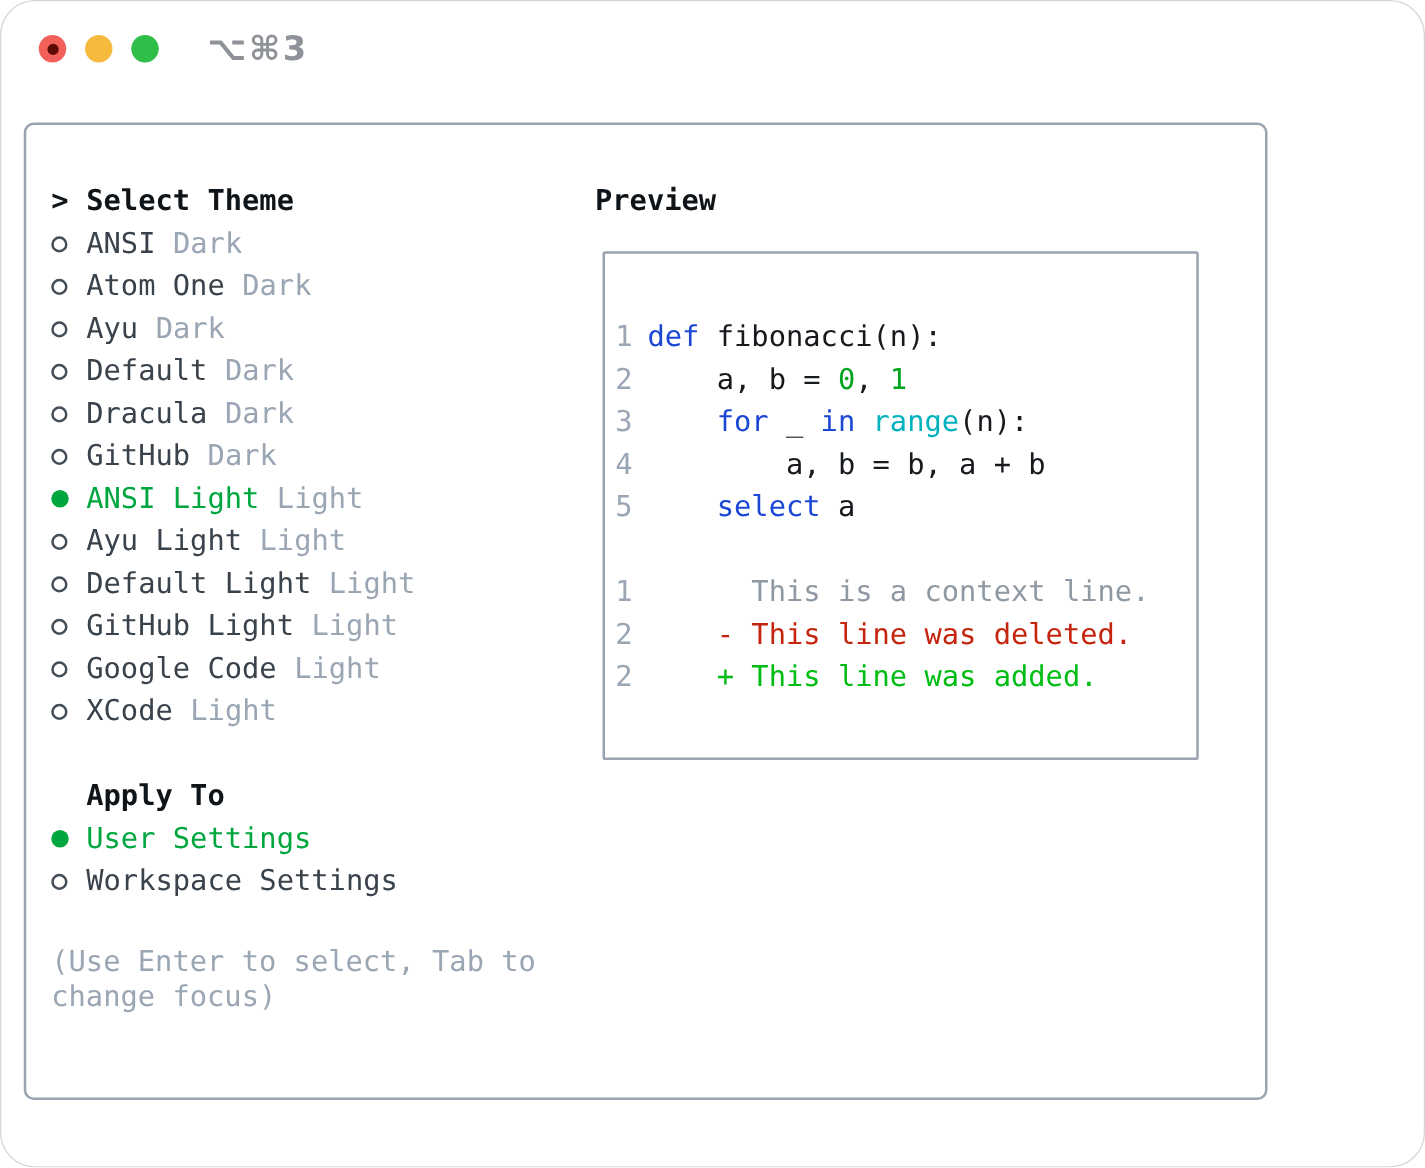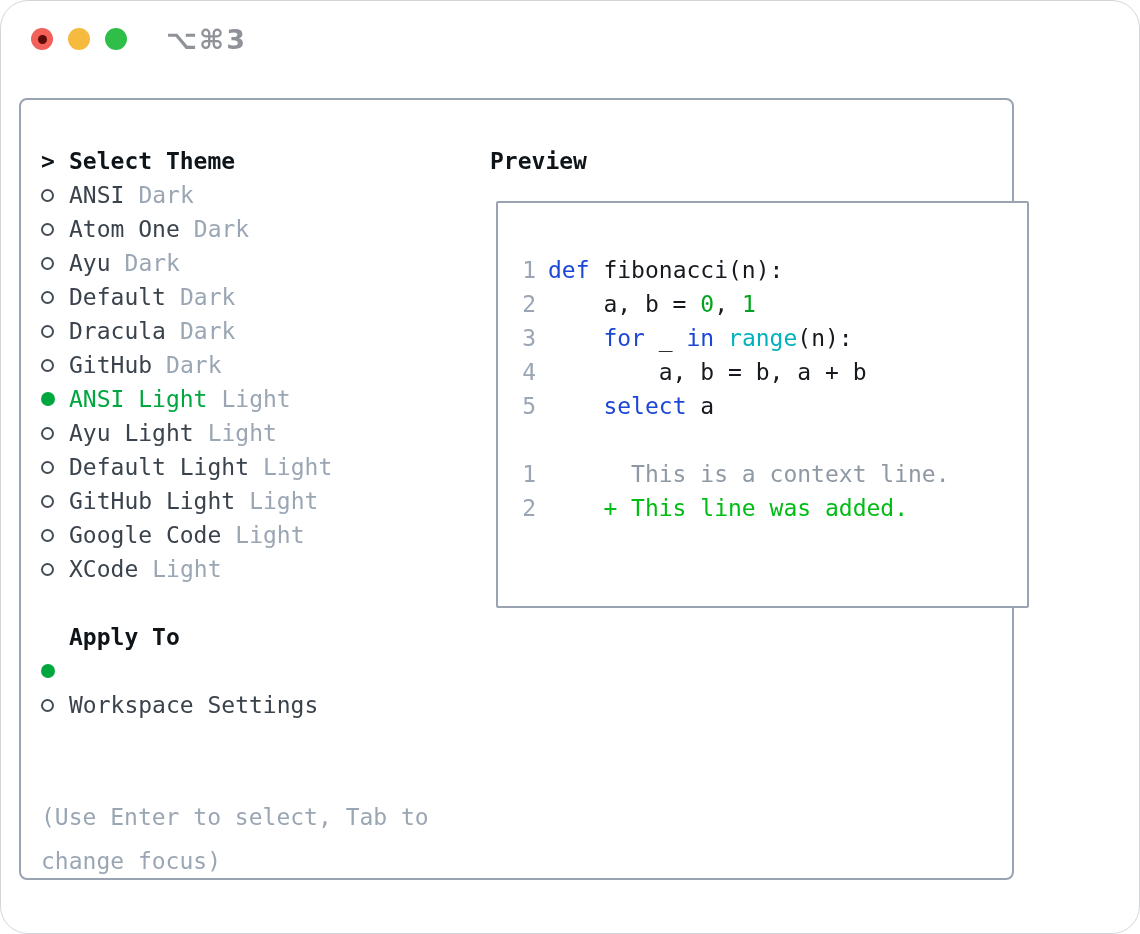--- a/index.html
+++ b/index.html
@@ -26,7 +26,7 @@
   .content{position:absolute;left:18px;top:97px;width:991px;height:778px;
     border:2px solid var(--box-border);border-radius:8px;background:#fff;}
   .left{position:absolute;left:20px;top:44px;width:445px;}
-  .right{position:absolute;left:469px;top:44px;width:490px;}
+  .right{position:absolute;left:455px;top:44px;width:490px;}
   .row{display:flex;align-items:center;height:34px;font-size:23px;}
   .marker{width:28px;display:flex;align-items:center;flex:0 0 28px;}
   .prompt{font-weight:bold;color:var(--ink);}

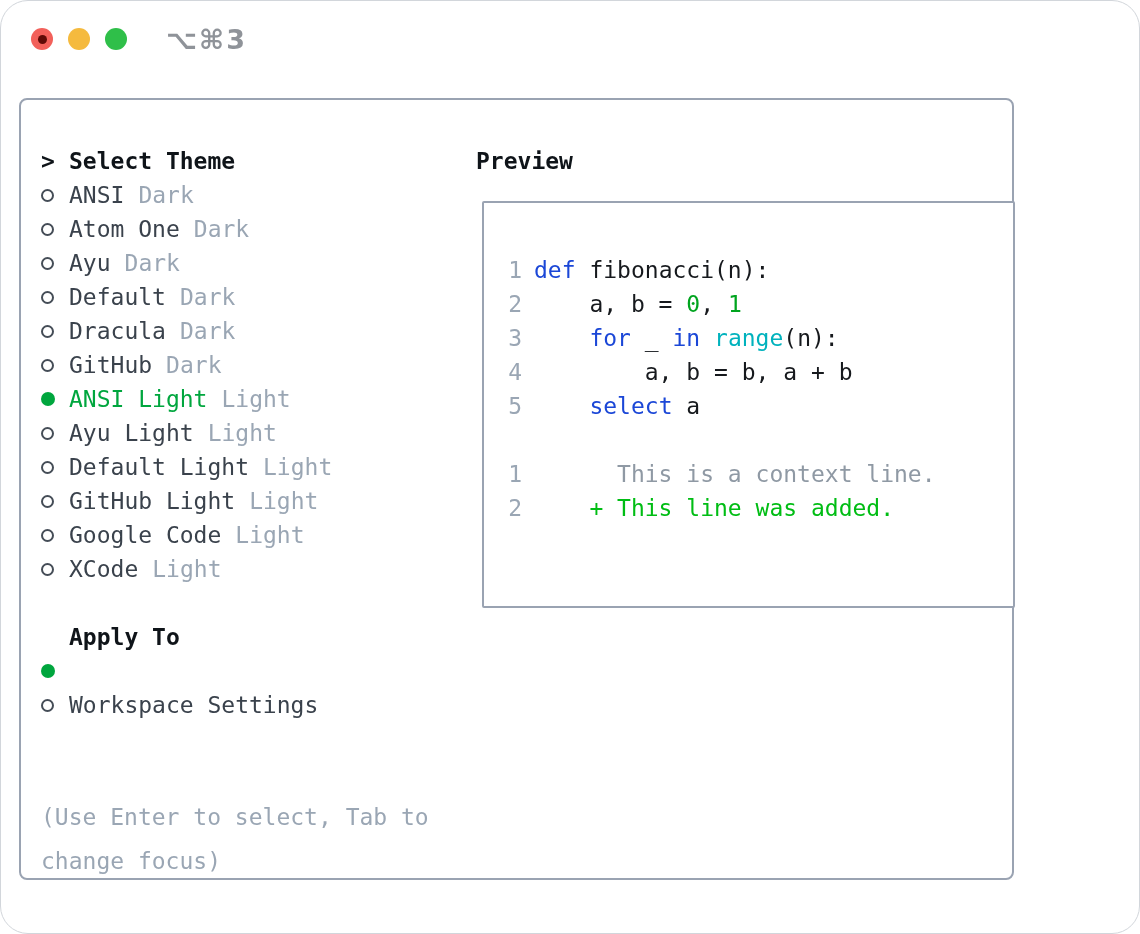--- a/index.html
+++ b/index.html
@@ -38,8 +38,8 @@
   .tvariant{color:var(--muted);margin-left:14px;white-space:pre;text-align:right;}
   .spacer{height:34px;}
   .help{color:var(--muted);font-size:23px;line-height:44px;width:432px;margin-top:39px;}
-  .pbox{margin-left:6px;margin-top:23px;width:533px;height:407px;box-sizing:border-box;
-    border:2px solid var(--box-border);border-radius:2px;padding:50px 0 0 24px;background:#fff;overflow:hidden;}
+  .pbox{margin-left:6px;margin-top:23px;width:477px;height:407px;box-sizing:border-box;
+    border:2px solid var(--box-border);border-radius:2px;padding:50px 0 0 8px;background:#fff;overflow:hidden;}
   .cline{height:34px;line-height:34px;white-space:pre;font-size:23px;color:var(--code-ink);}
   .lineno{display:inline-block;width:14px;margin-right:12px;text-align:right;color:var(--lineno);}
   .tok.plain{color:var(--code-ink);}

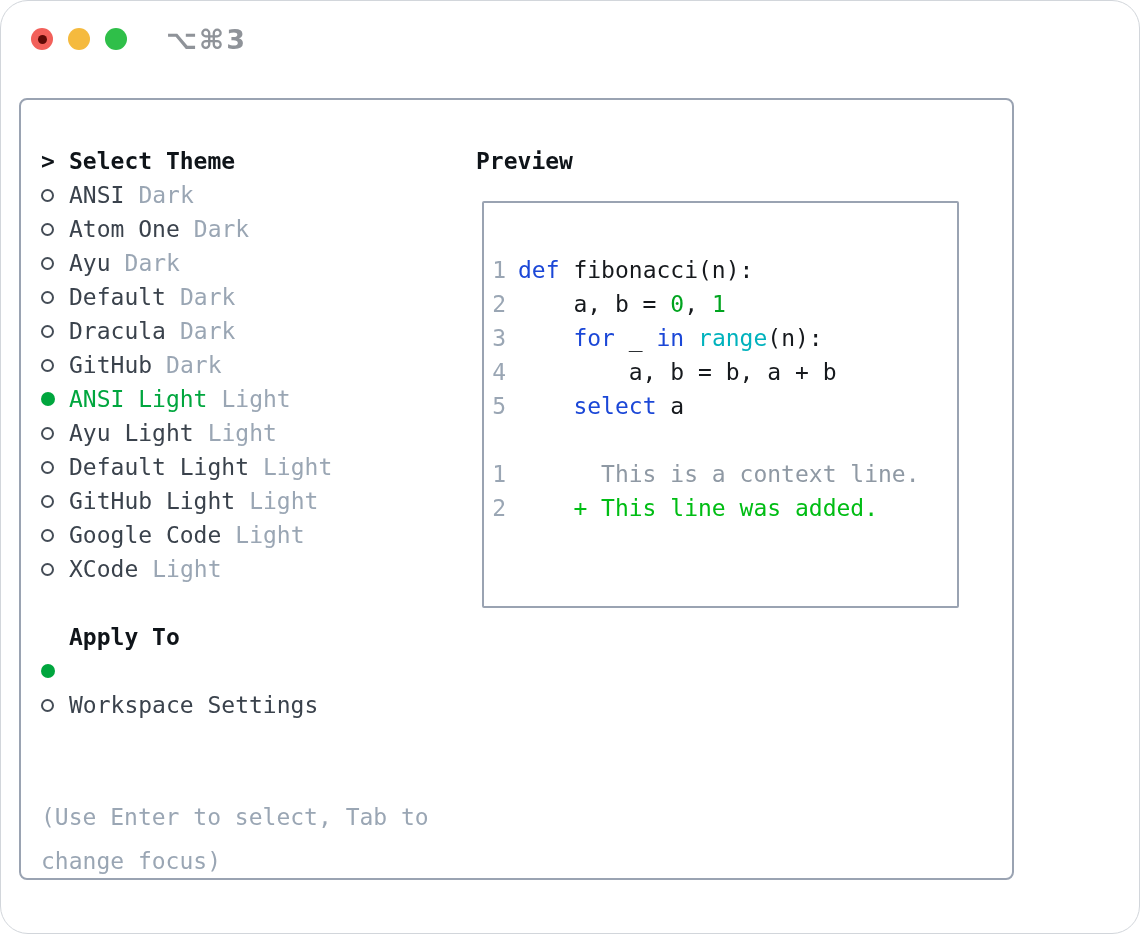--- a/index.html
+++ b/index.html
@@ -195,6 +195,7 @@
           <div class="cline"><span class="lineno">5</span><span class="tok plain">    </span><span class="tok kw">select</span><span class="tok plain"> a</span></div>
           <div class="cline"><span class="lineno"></span></div>
           <div class="cline"><span class="lineno">1</span><span class="tok ctx">      This is a context line.</span></div>
+          <div class="cline"><span class="lineno">2</span><span class="tok del">    - This line was deleted.</span></div>
           <div class="cline"><span class="lineno">2</span><span class="tok add">    + This line was added.</span></div>
         </div>
     </div>

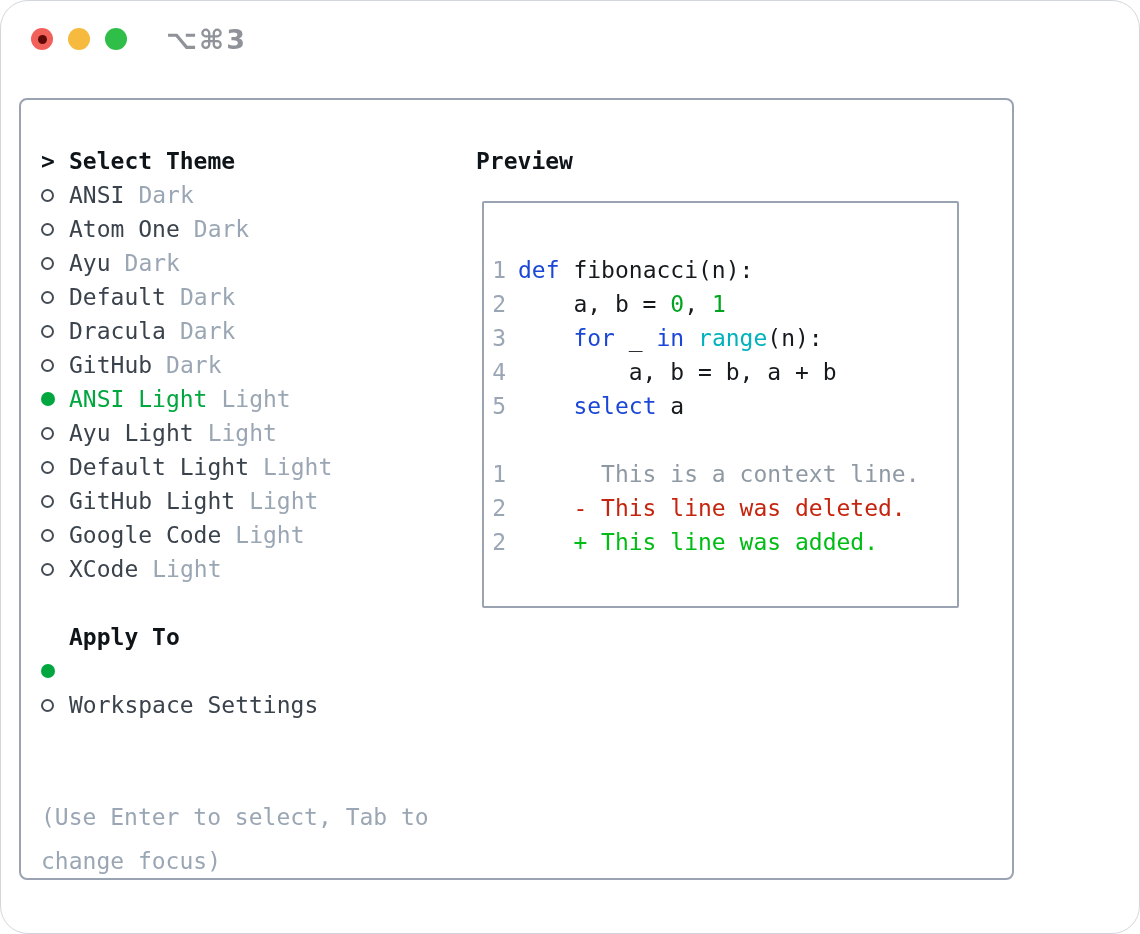--- a/index.html
+++ b/index.html
@@ -169,6 +169,7 @@
             <span class="marker">
               <span class="dot-filled"></span>
             </span>
+            <span class="tname">User Settings</span>
           </div>
           <div class="row">
             <span class="marker">

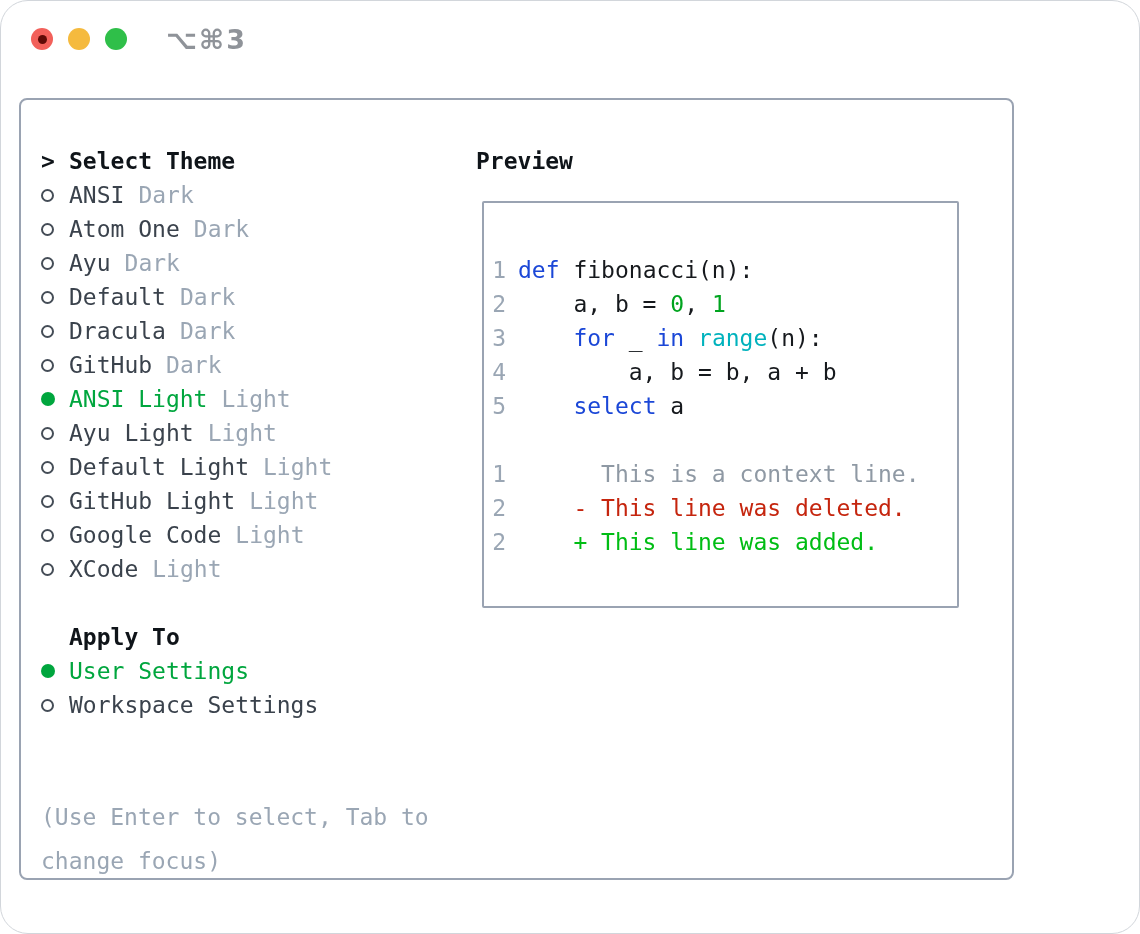--- a/index.html
+++ b/index.html
@@ -37,7 +37,7 @@
   .sel .tname{color:var(--green);}
   .tvariant{color:var(--muted);margin-left:14px;white-space:pre;text-align:right;}
   .spacer{height:34px;}
-  .help{color:var(--muted);font-size:23px;line-height:44px;width:432px;margin-top:39px;}
+  .help{color:var(--muted);font-size:23px;line-height:28px;width:432px;}
   .pbox{margin-left:6px;margin-top:23px;width:477px;height:407px;box-sizing:border-box;
     border:2px solid var(--box-border);border-radius:2px;padding:50px 0 0 8px;background:#fff;overflow:hidden;}
   .cline{height:34px;line-height:34px;white-space:pre;font-size:23px;color:var(--code-ink);}

